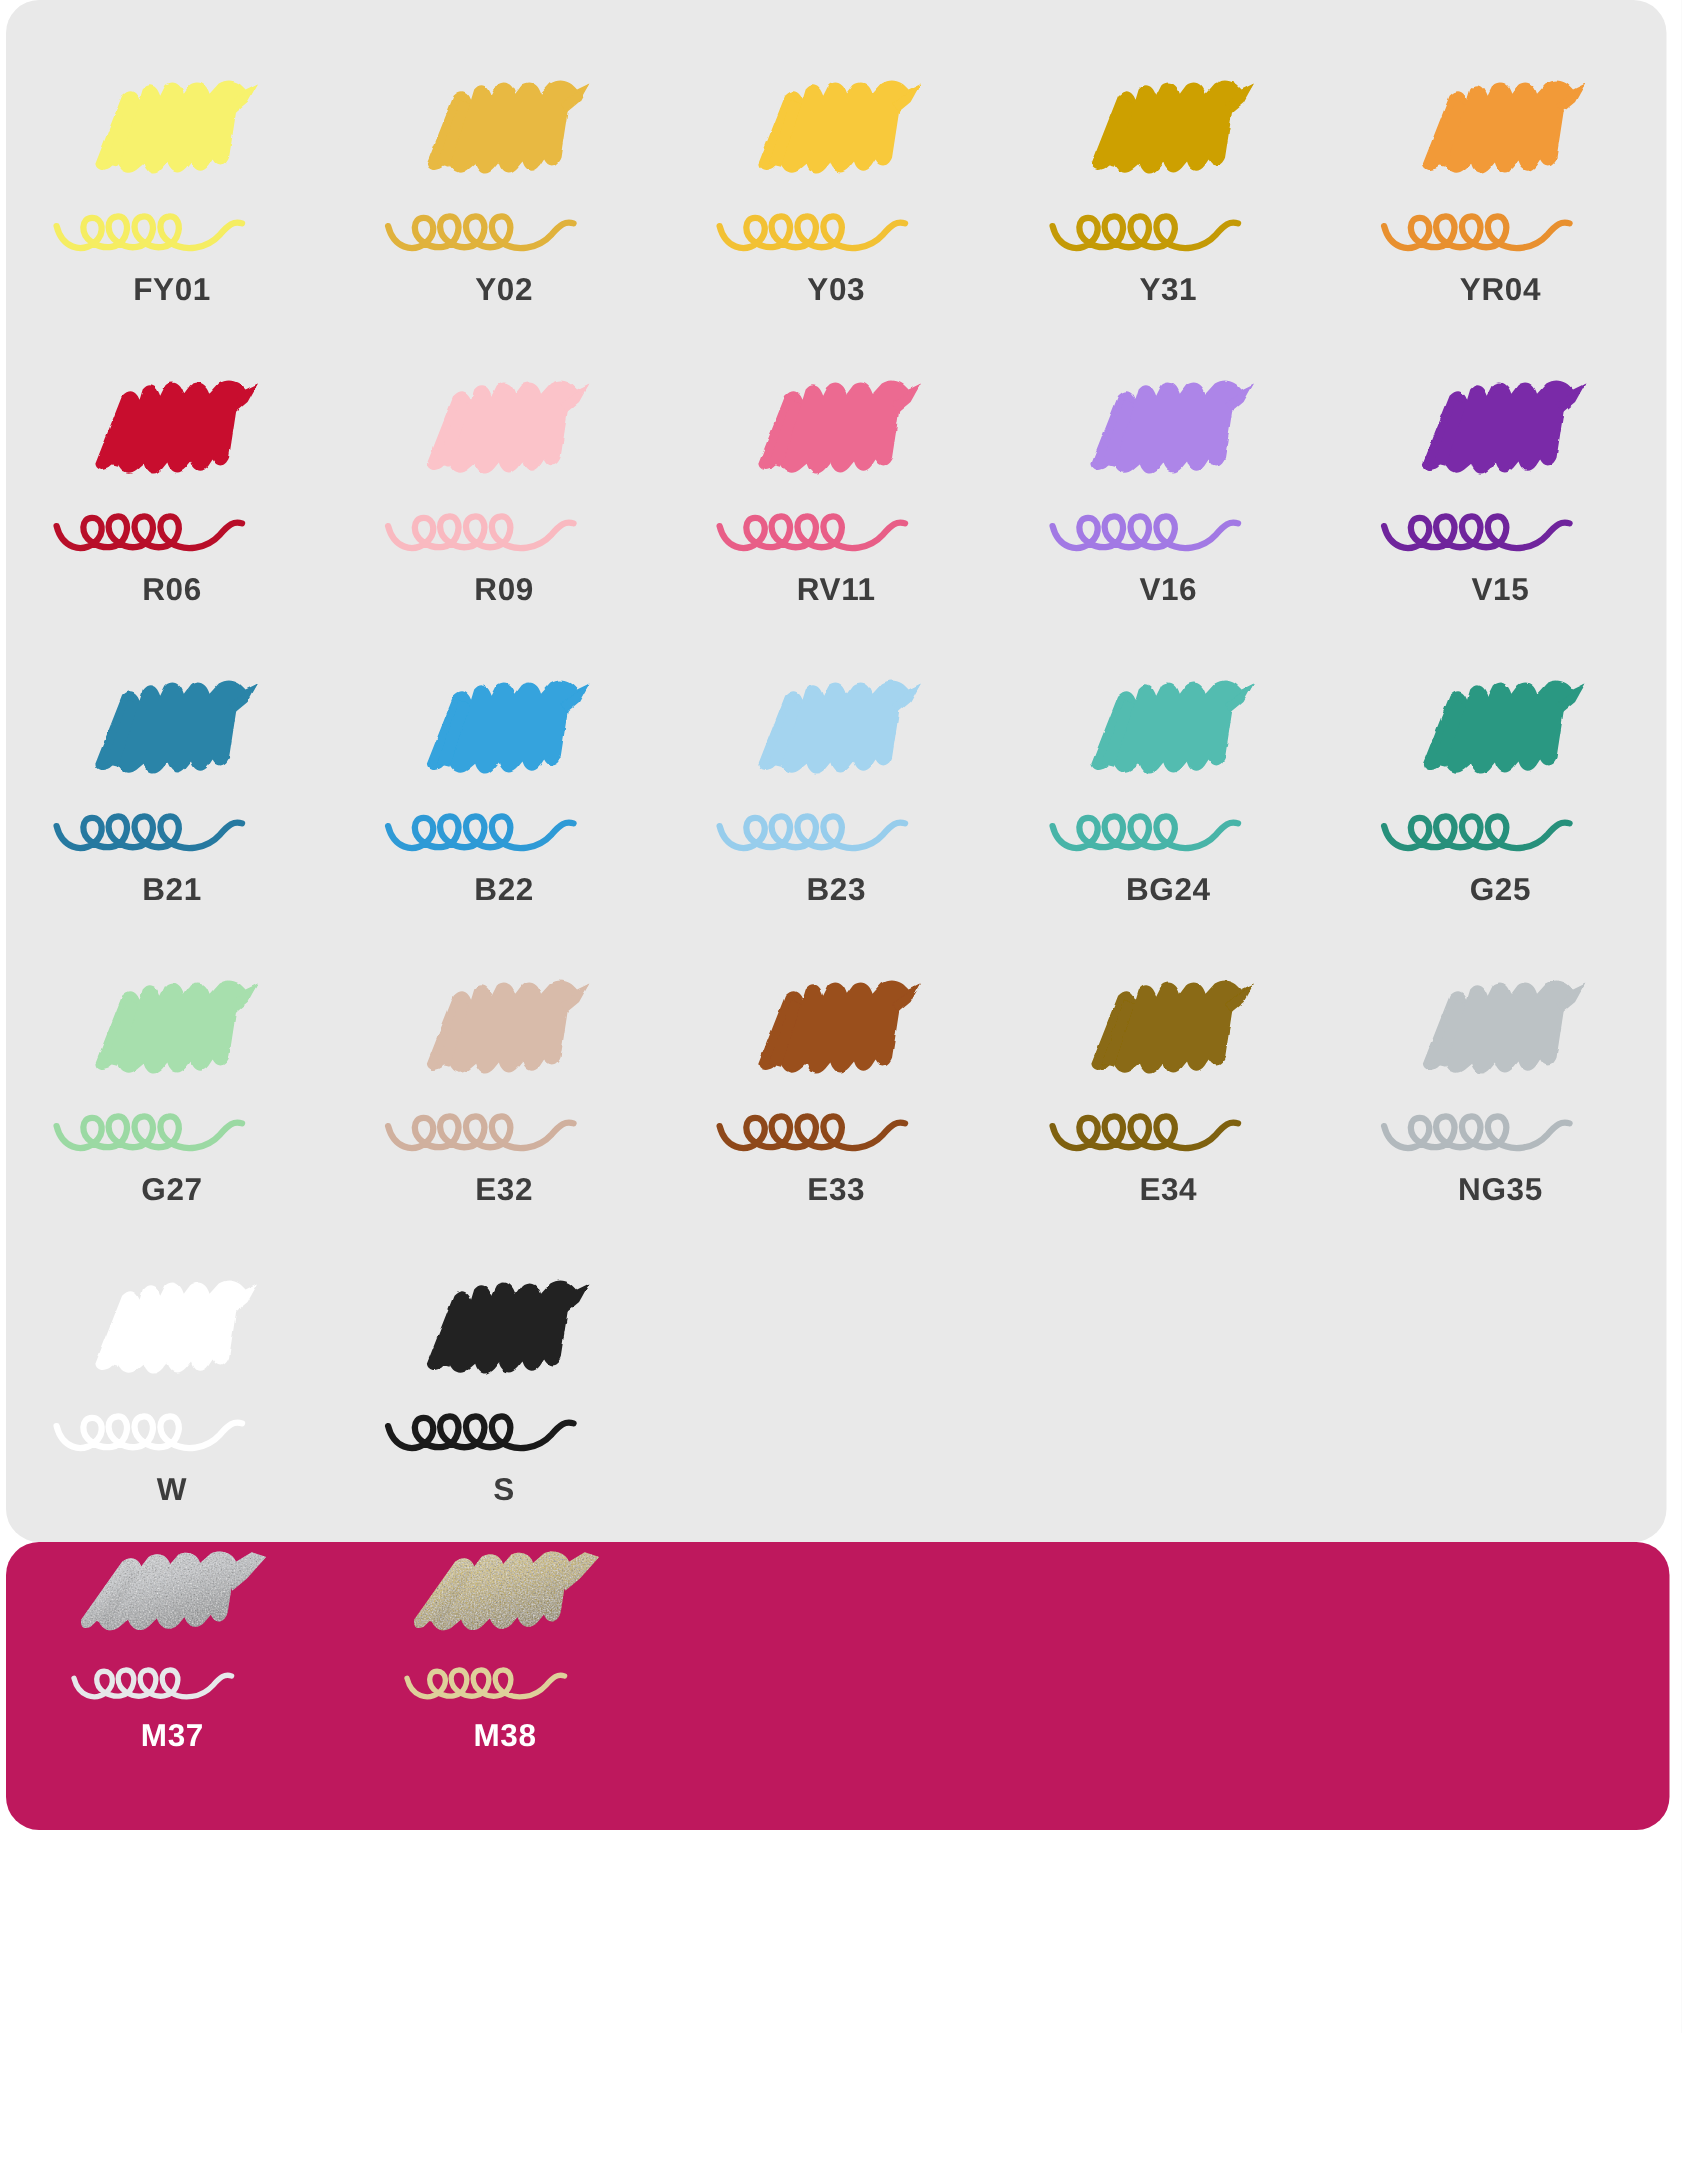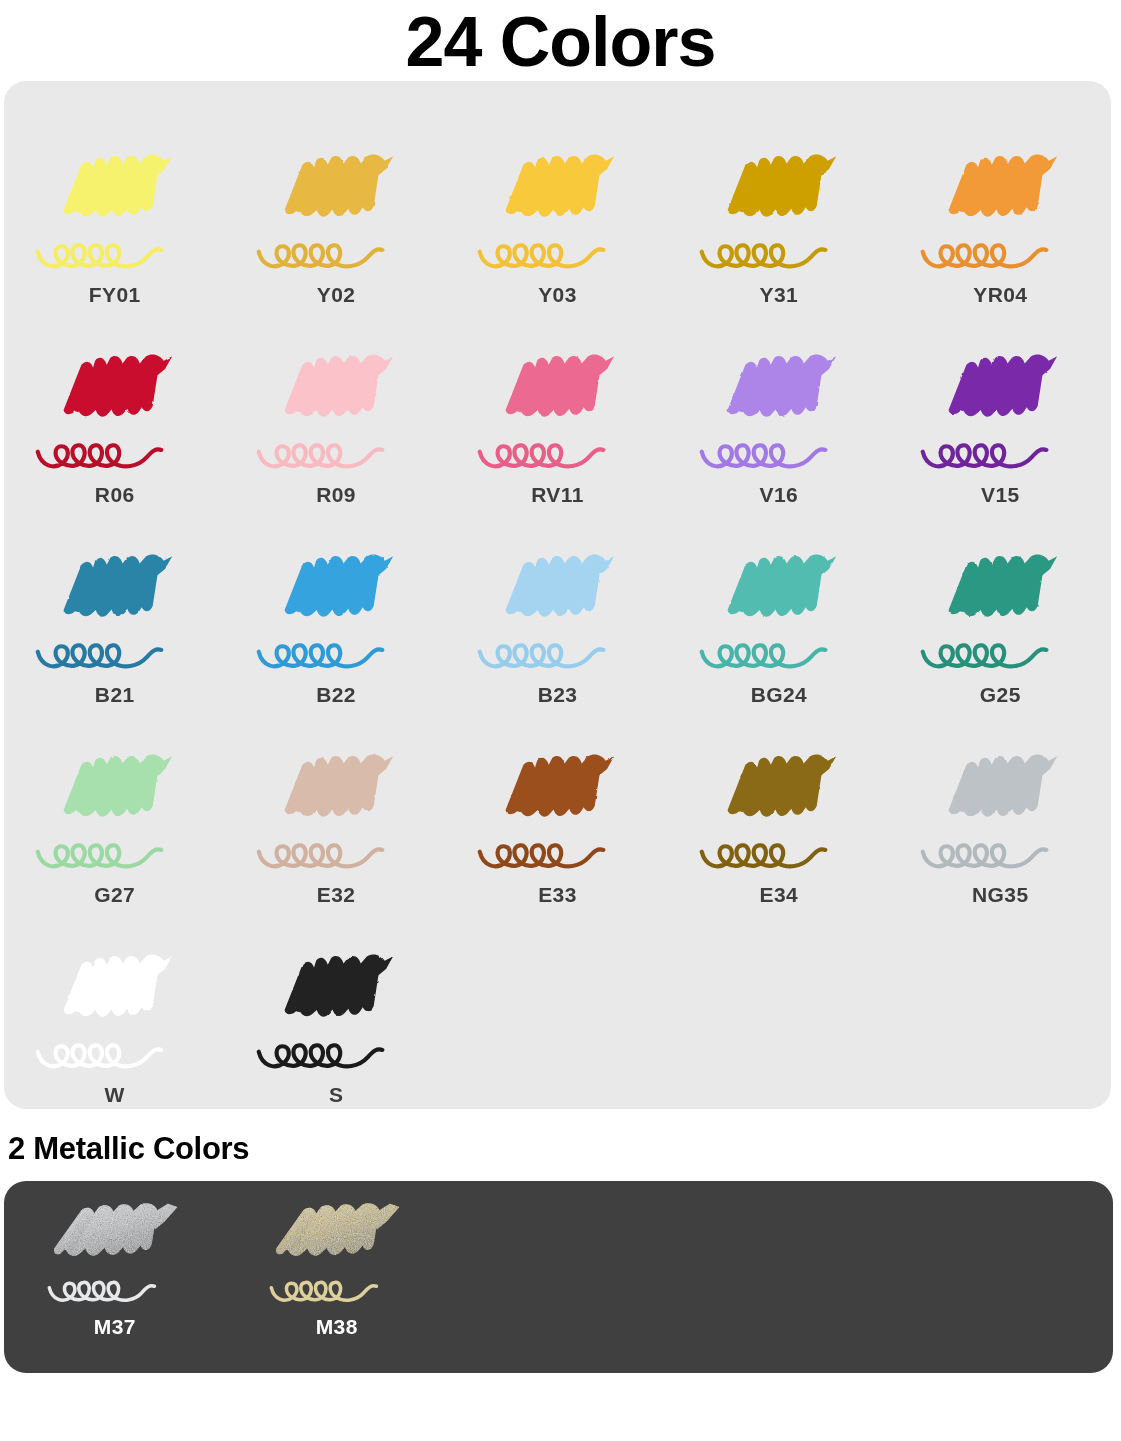--- a/index.html
+++ b/index.html
@@ -113,7 +113,6 @@
 
 <div class="page">
 
-  <h1 class="main-title">24 Colors</h1>
 
 
   <div class="regular-panel">

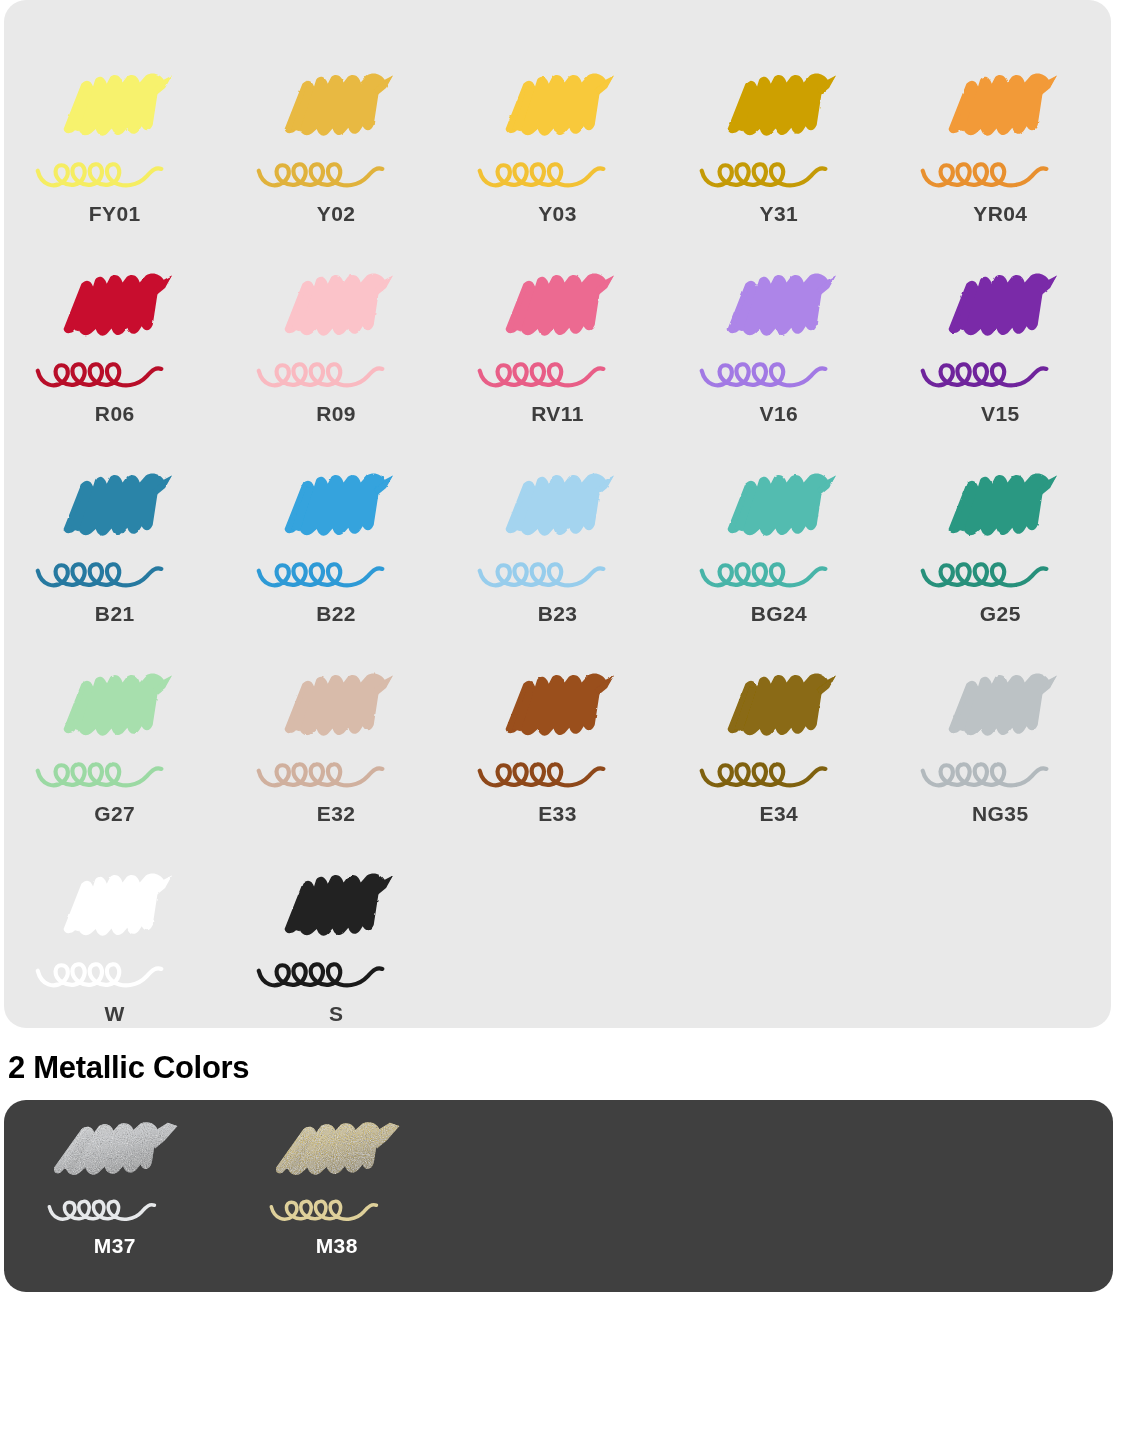--- a/index.html
+++ b/index.html
@@ -51,7 +51,7 @@
     display: flex;
     flex-direction: column;
     align-items: center;
-    justify-content: flex-end;
+    justify-content: center;
   }
   .cell.empty { visibility: hidden; }
 

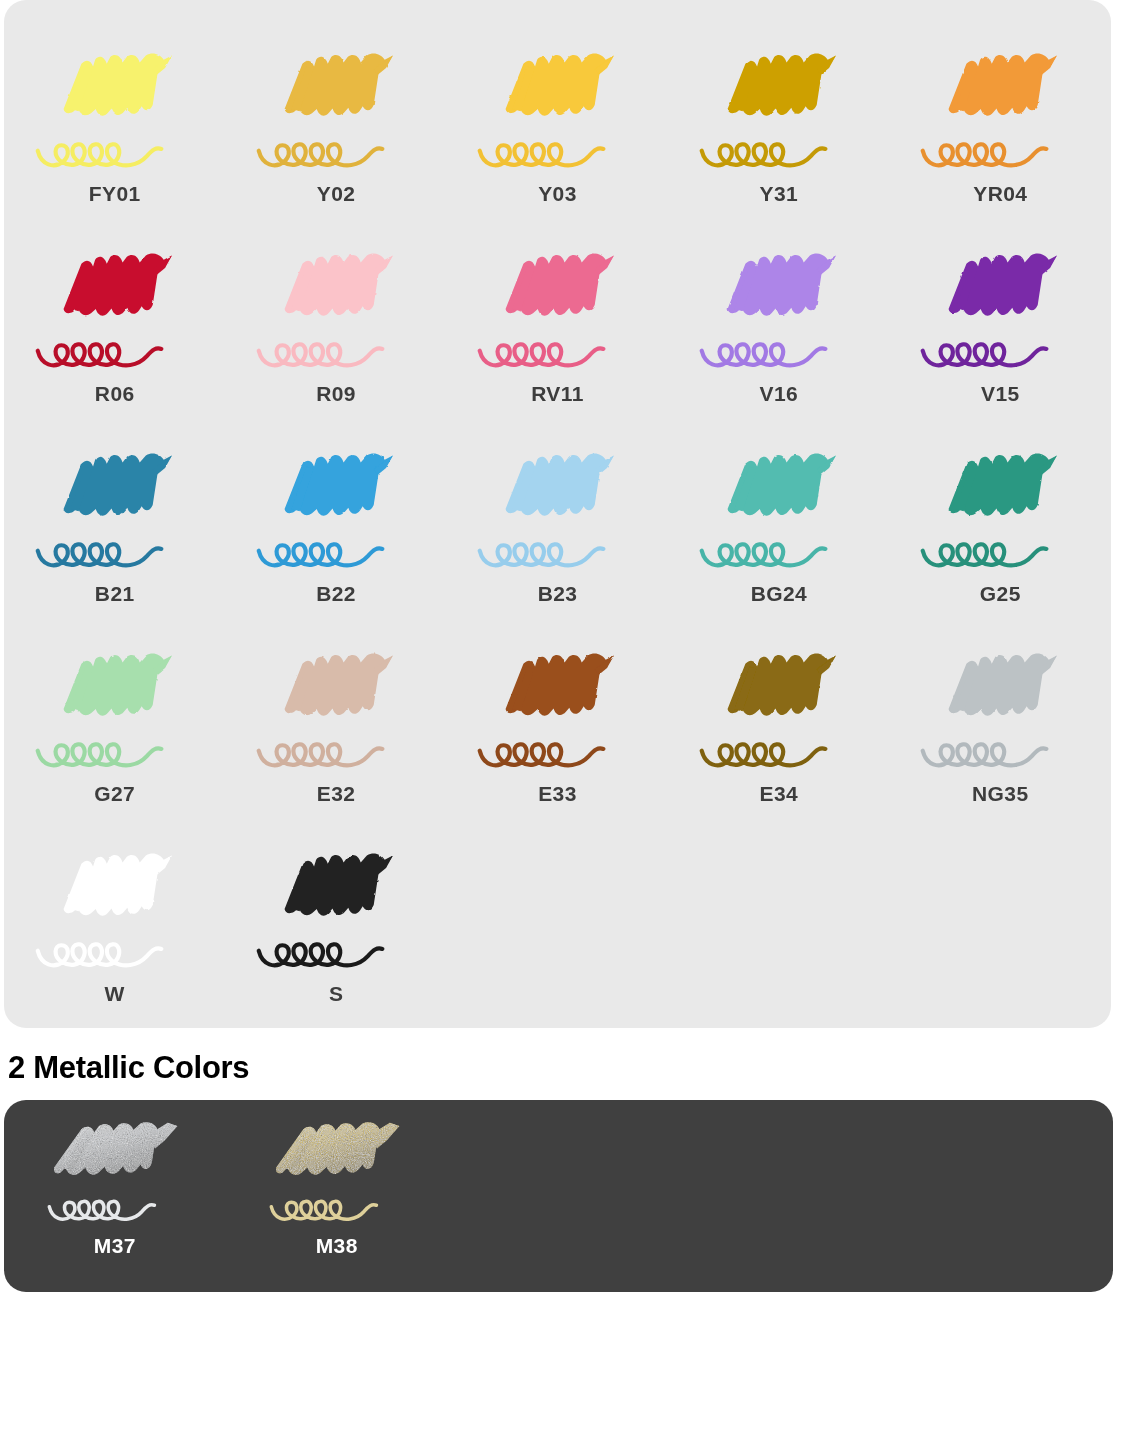--- a/index.html
+++ b/index.html
@@ -1553,9 +1553,6 @@
       </div>
   </div>
 
-  <h2 class="metallic-heading">
-    <span class="num">2</span><span> Metallic Colors</span>
-  </h2>
 
   <div class="metallic-panel">
     <div class="metallic-grid" id="metallic-grid">

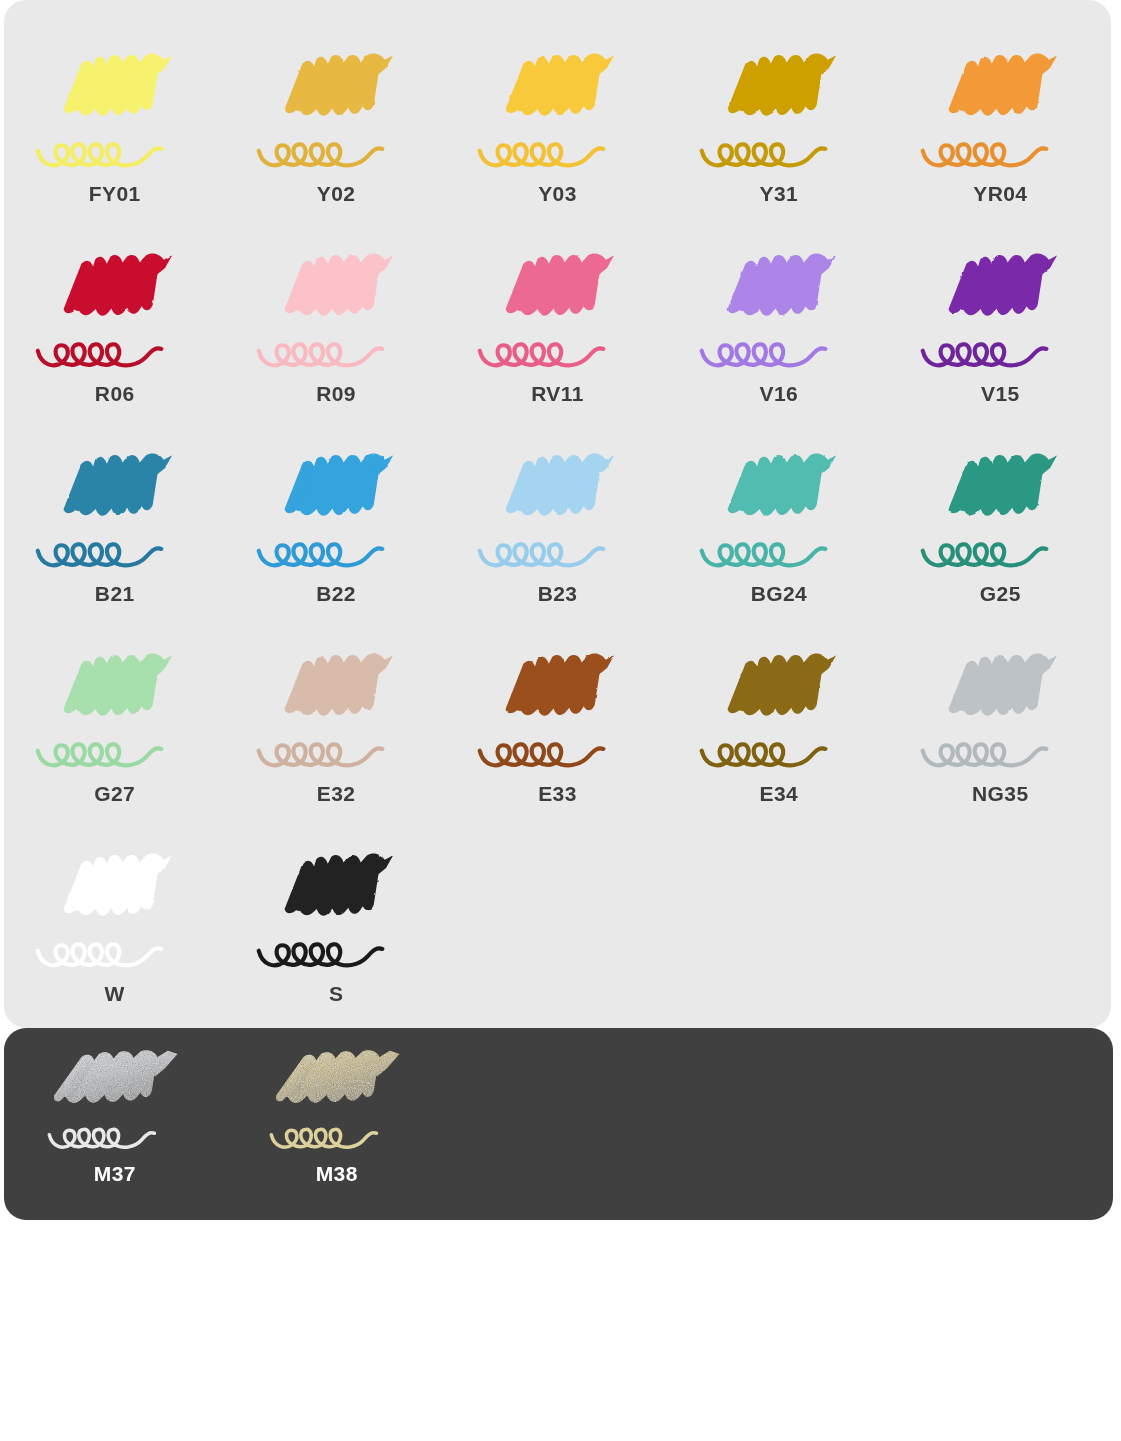--- a/index.html
+++ b/index.html
@@ -82,10 +82,10 @@
   .metallic-panel {
     position: relative;
     margin: 0 8px 0 4px;
-    background: #404040;
+    background: #be185d;
     border-radius: 22px;
     height: 192px;
-    padding-top: 18px;
+    padding-top: 2px;
   }
   .metallic-grid {
     display: grid;

